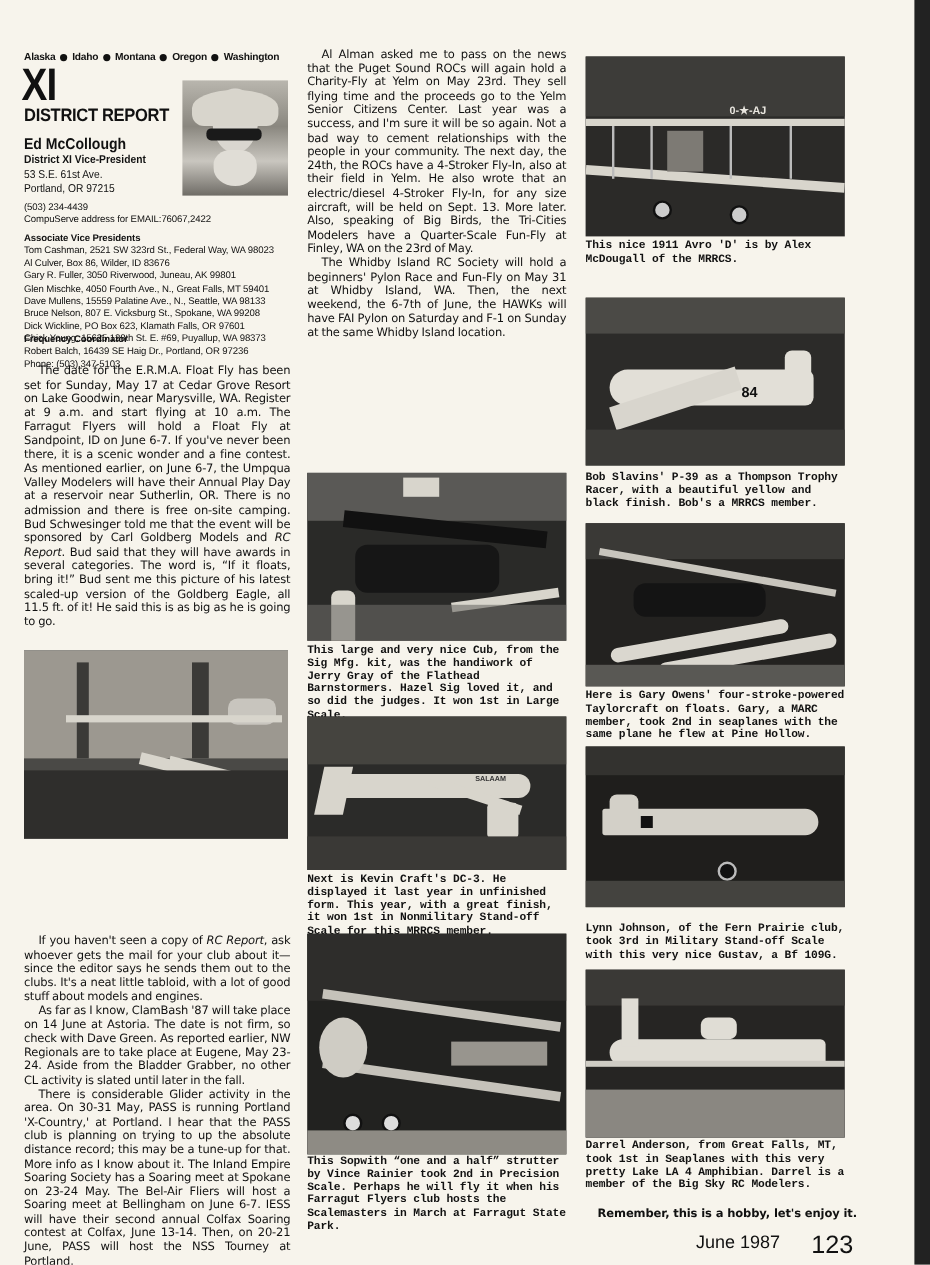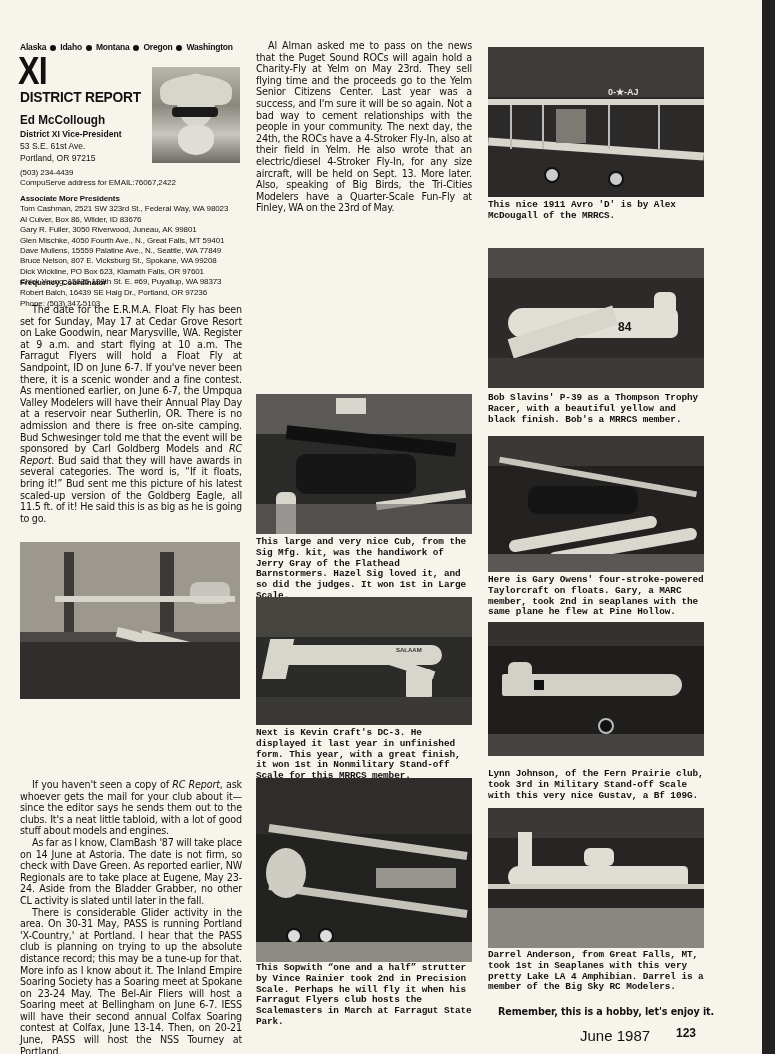--- a/index.html
+++ b/index.html
@@ -88,7 +88,7 @@
 </div>
 
 <div class="avp small">
-  <div class="b">Associate More Presidents</div>
+  <div class="b">Associate Vice Presidents</div>
   <div>Tom Cashman, 2521 SW 323rd St., Federal Way, WA 98023</div>
   <div>Al Culver, Box 86, Wilder, ID 83676</div>
   <div>Gary R. Fuller, 3050 Riverwood, Juneau, AK 99801</div>

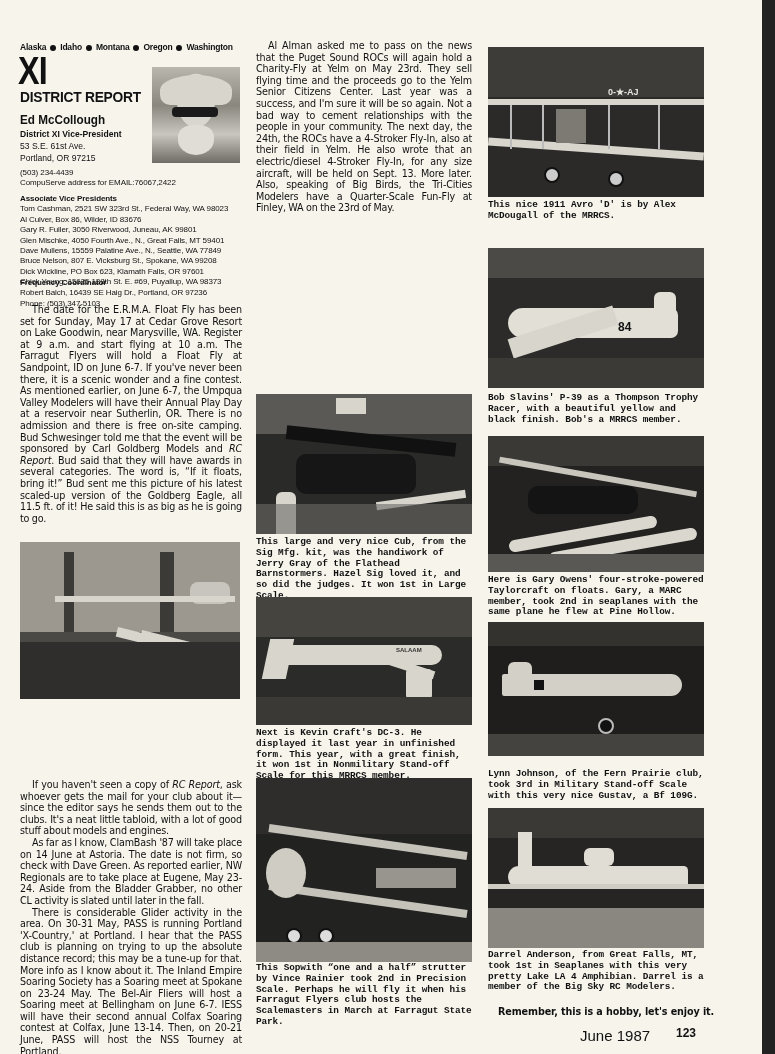--- a/index.html
+++ b/index.html
@@ -128,6 +128,7 @@
 
 <div class="col col2 body" style="top:40px;">
   <p>Al Alman asked me to pass on the news that the Puget Sound ROCs will again hold a Charity-Fly at Yelm on May 23rd. They sell flying time and the proceeds go to the Yelm Senior Citizens Center. Last year was a success, and I'm sure it will be so again. Not a bad way to cement relationships with the people in your community. The next day, the 24th, the ROCs have a 4-Stroker Fly-In, also at their field in Yelm. He also wrote that an electric/diesel 4-Stroker Fly-In, for any size aircraft, will be held on Sept. 13. More later. Also, speaking of Big Birds, the Tri-Cities Modelers have a Quarter-Scale Fun-Fly at Finley, WA on the 23rd of May.</p>
+  <p>The Whidby Island RC Society will hold a beginners' Pylon Race and Fun-Fly on May 31 at Whidby Island, WA. Then, the next weekend, the 6-7th of June, the HAWKs will have FAI Pylon on Saturday and F-1 on Sunday at the same Whidby Island location.</p>
 </div>
 
 <div class="photo" style="left:256px; top:394px; width:216px; height:140px; background:#2a2a28;">

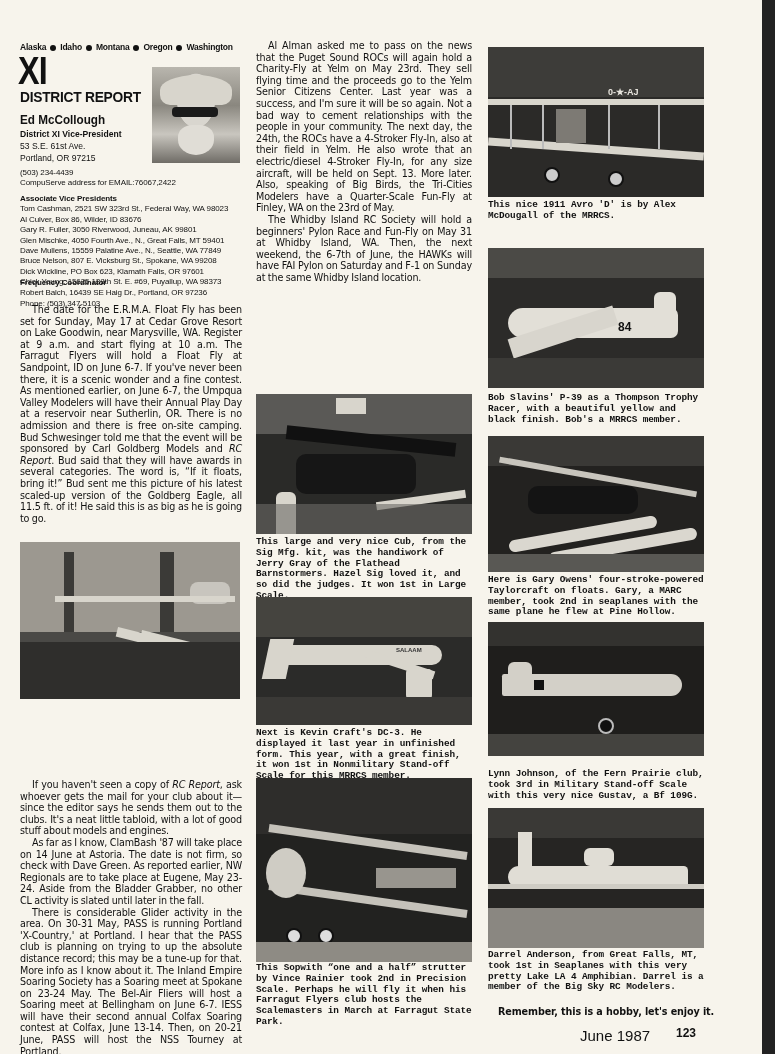--- a/index.html
+++ b/index.html
@@ -93,7 +93,7 @@
   <div>Al Culver, Box 86, Wilder, ID 83676</div>
   <div>Gary R. Fuller, 3050 Riverwood, Juneau, AK 99801</div>
   <div>Glen Mischke, 4050 Fourth Ave., N., Great Falls, MT 59401</div>
-  <div>Dave Mullens, 15559 Palatine Ave., N., Seattle, WA 77849</div>
+  <div>Dave Mullens, 15559 Palatine Ave., N., Seattle, WA 98133</div>
   <div>Bruce Nelson, 807 E. Vicksburg St., Spokane, WA 99208</div>
   <div>Dick Wickline, PO Box 623, Klamath Falls, OR 97601</div>
   <div>Chick Young, 15625 128th St. E. #69, Puyallup, WA 98373</div>

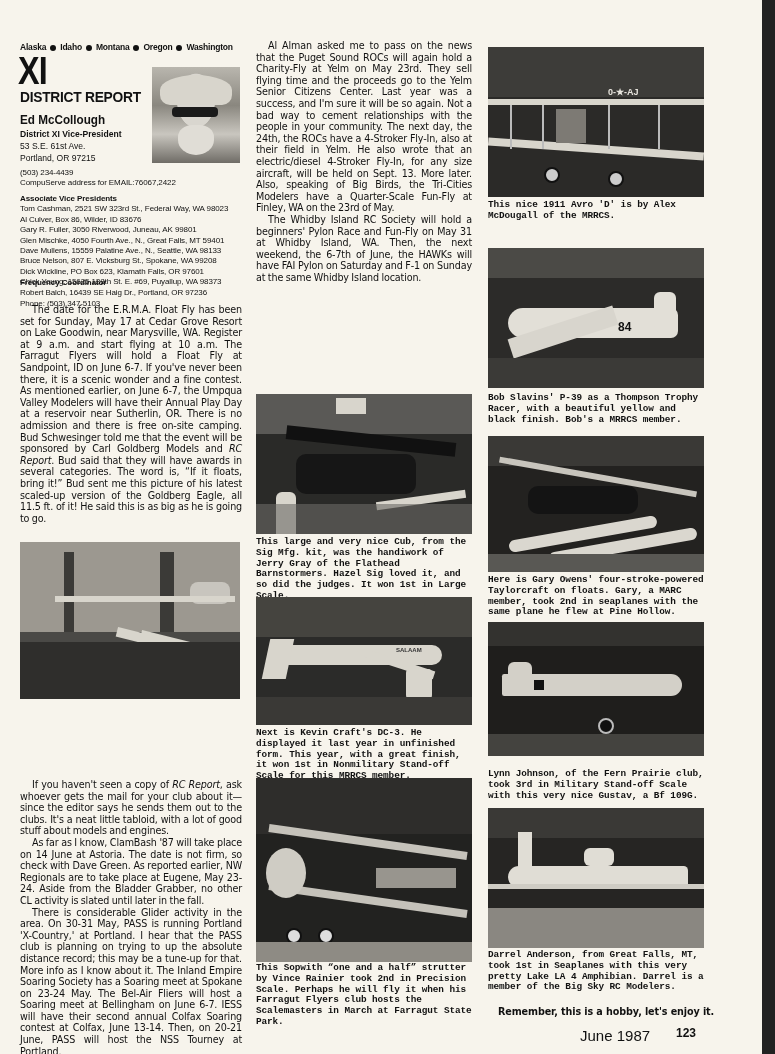--- a/index.html
+++ b/index.html
@@ -59,7 +59,7 @@
 
   .footer-note { position: absolute; left: 498px; top: 1006px; font-family: "DejaVu Sans", sans-serif; font-weight: bold; font-size: 9.6px; white-space: nowrap; letter-spacing: -0.1px; }
   .footer-date { position: absolute; left: 580px; top: 1027px; font-size: 15px; white-space: nowrap; }
-  .footer-page { position: absolute; left: 676px; top: 1026px; font-size: 12px; font-weight: bold; white-space: nowrap; }
+  .footer-page { position: absolute; left: 676px; top: 1026px; font-size: 21px; font-weight: normal; white-space: nowrap; }
 </style>
 </head>
 <body>

